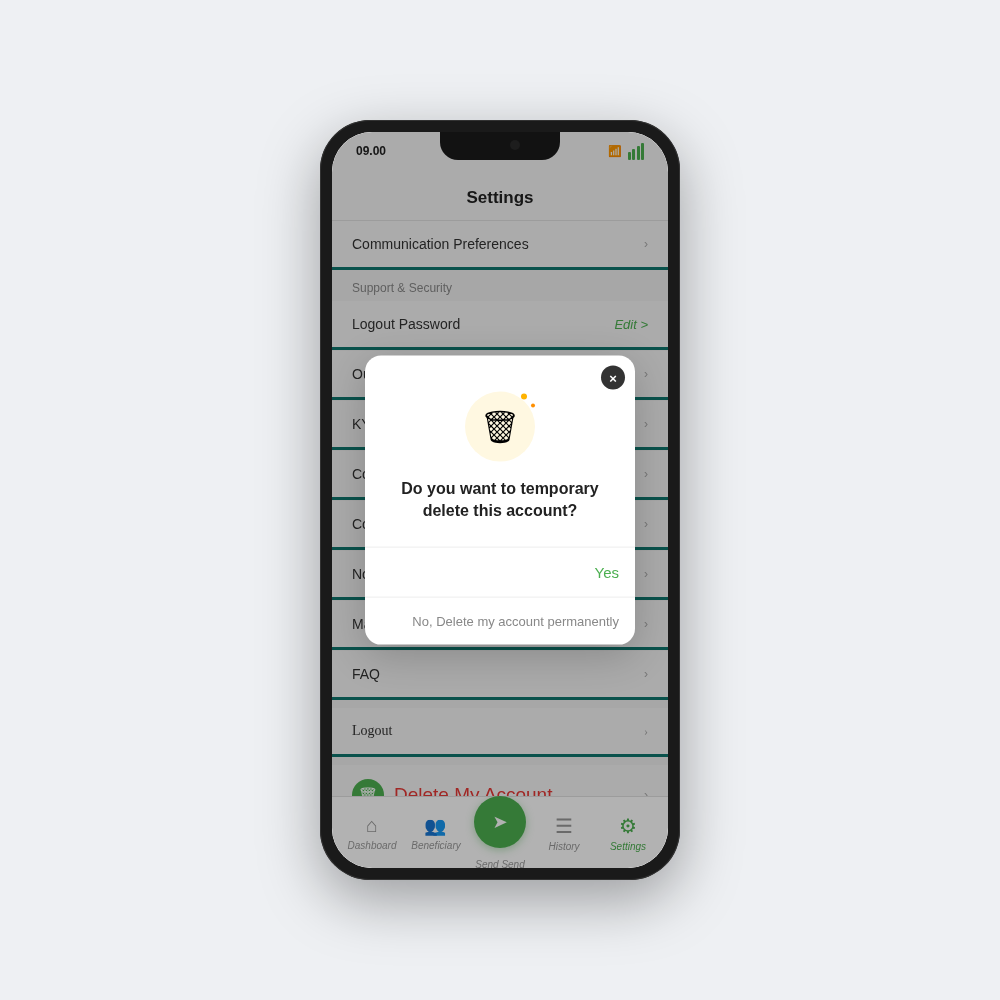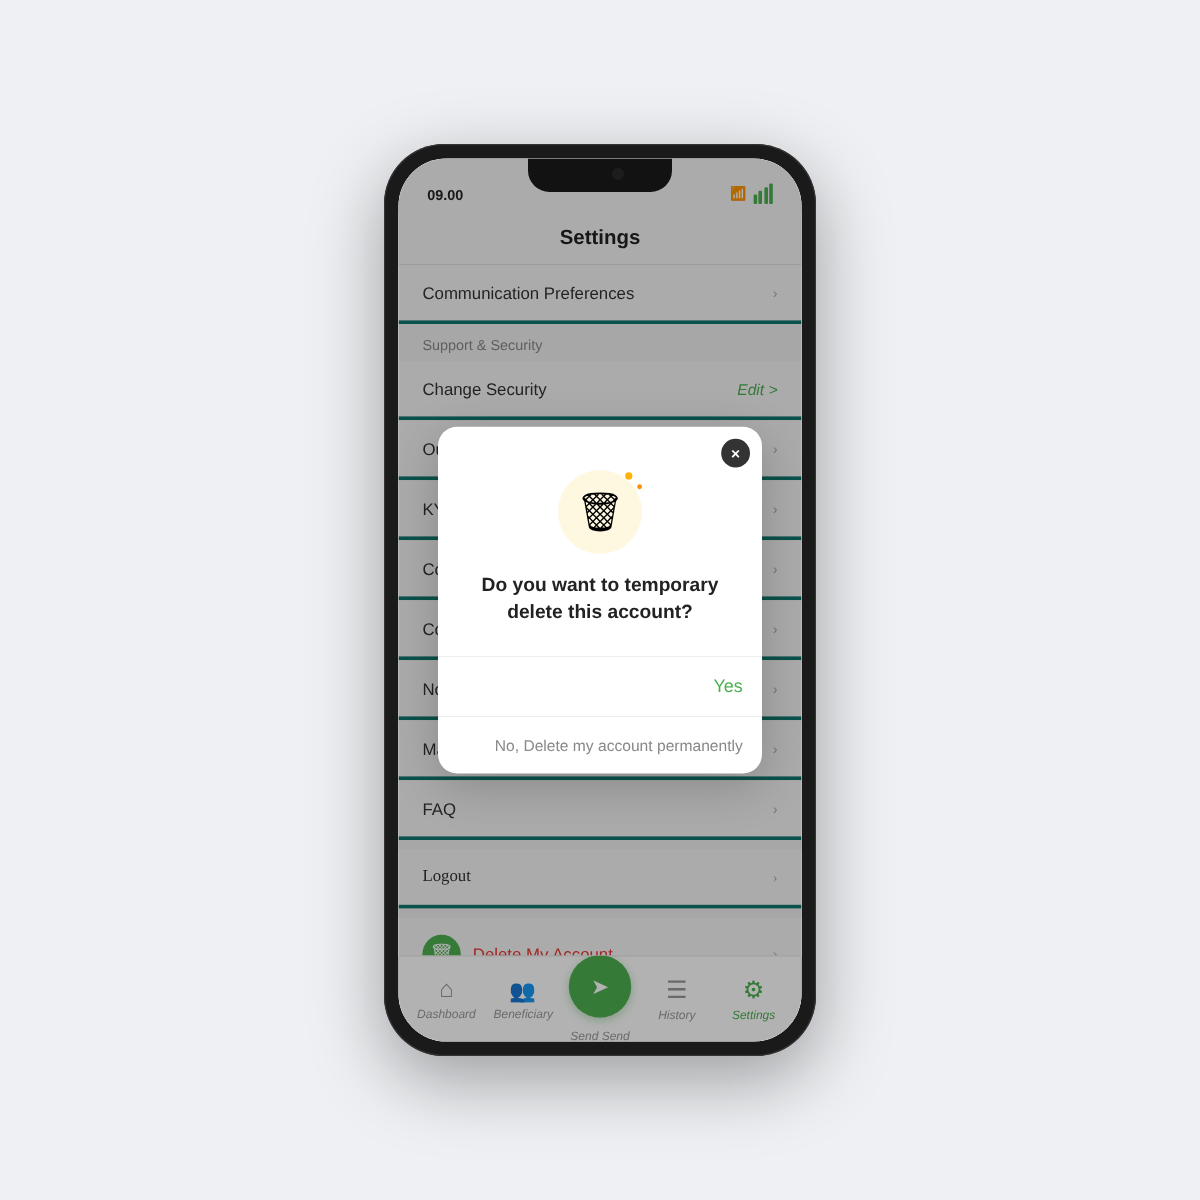--- a/index.html
+++ b/index.html
@@ -44,7 +44,7 @@
       background: #f5f5f5;
       height: 44px;
       display: flex;
-      align-items: flex-end;
+      align-items: center;
       justify-content: space-between;
       padding: 0 24px 6px;
       position: relative;

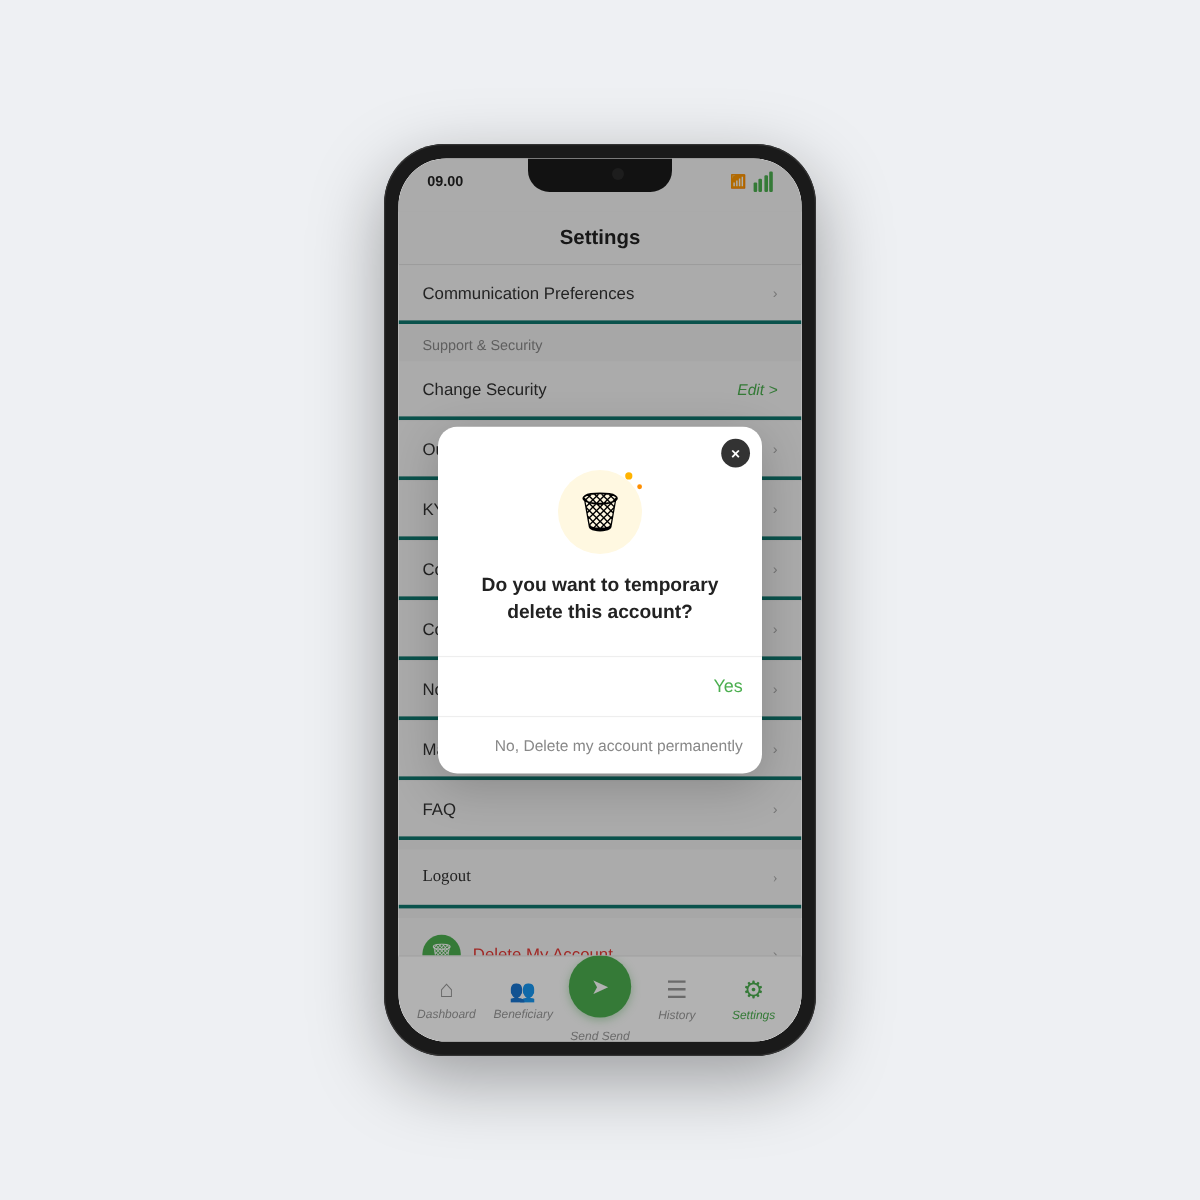--- a/index.html
+++ b/index.html
@@ -387,7 +387,7 @@
           <div class="settings-section-label">Support &amp; Security</div>
 
           <div class="settings-item">
-            <span class="settings-item-label">Change Security</span>
+            <span class="settings-item-label">Logout Password</span>
             <div class="settings-item-right">
               <span class="edit-label">Edit &gt;</span>
             </div>

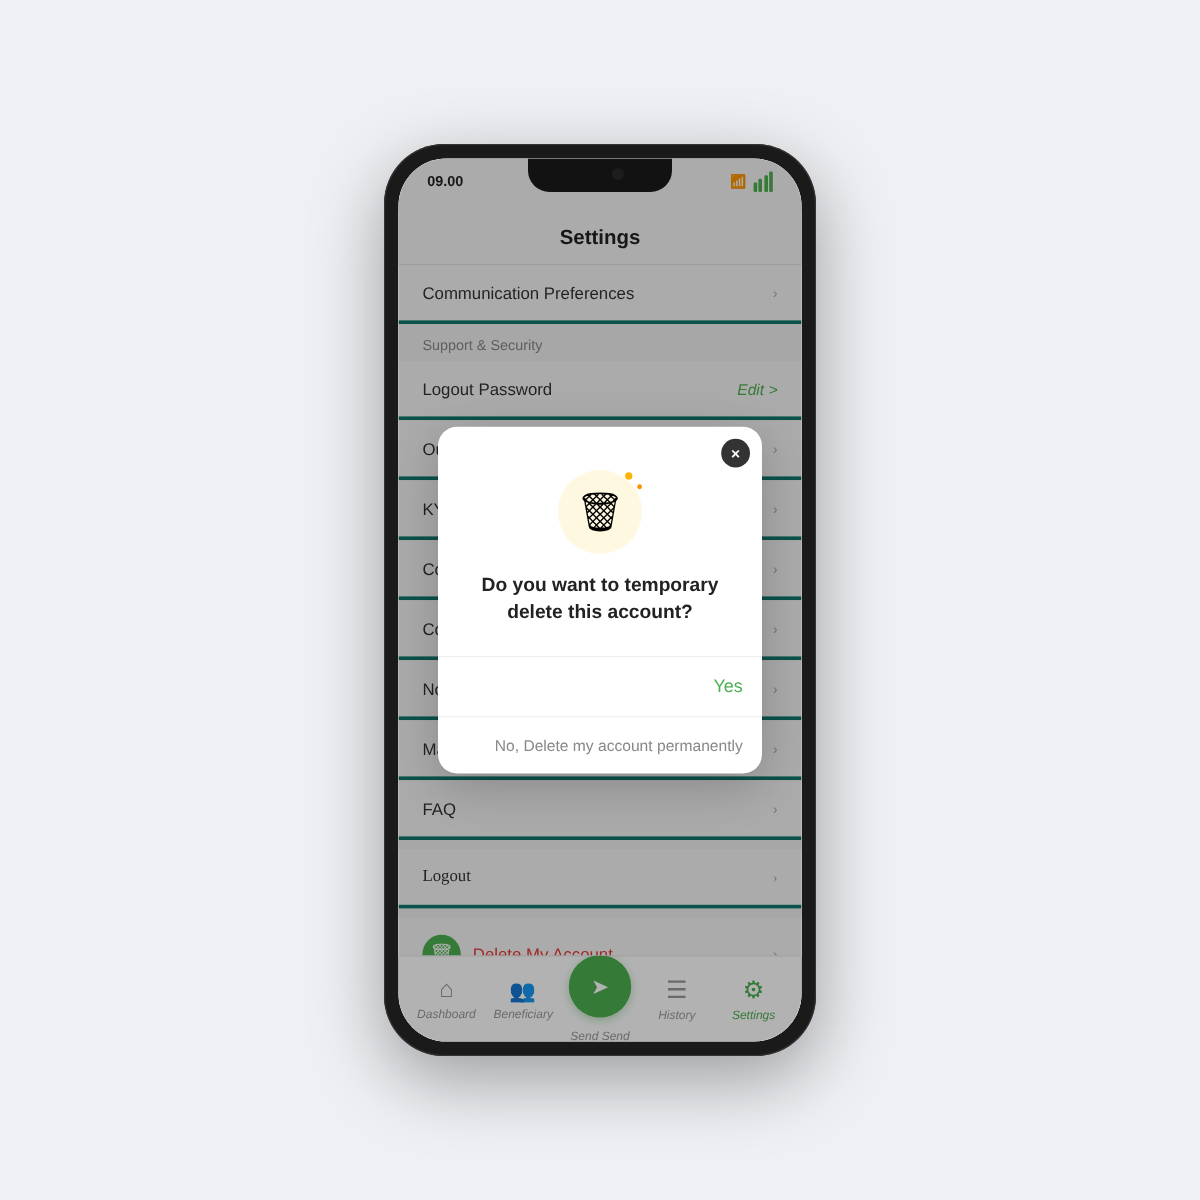--- a/index.html
+++ b/index.html
@@ -184,7 +184,7 @@
     }
 
     .delete-label {
-      font-size: 14px;
+      font-size: 19px;
       color: #e53935;
       font-weight: 500;
     }

